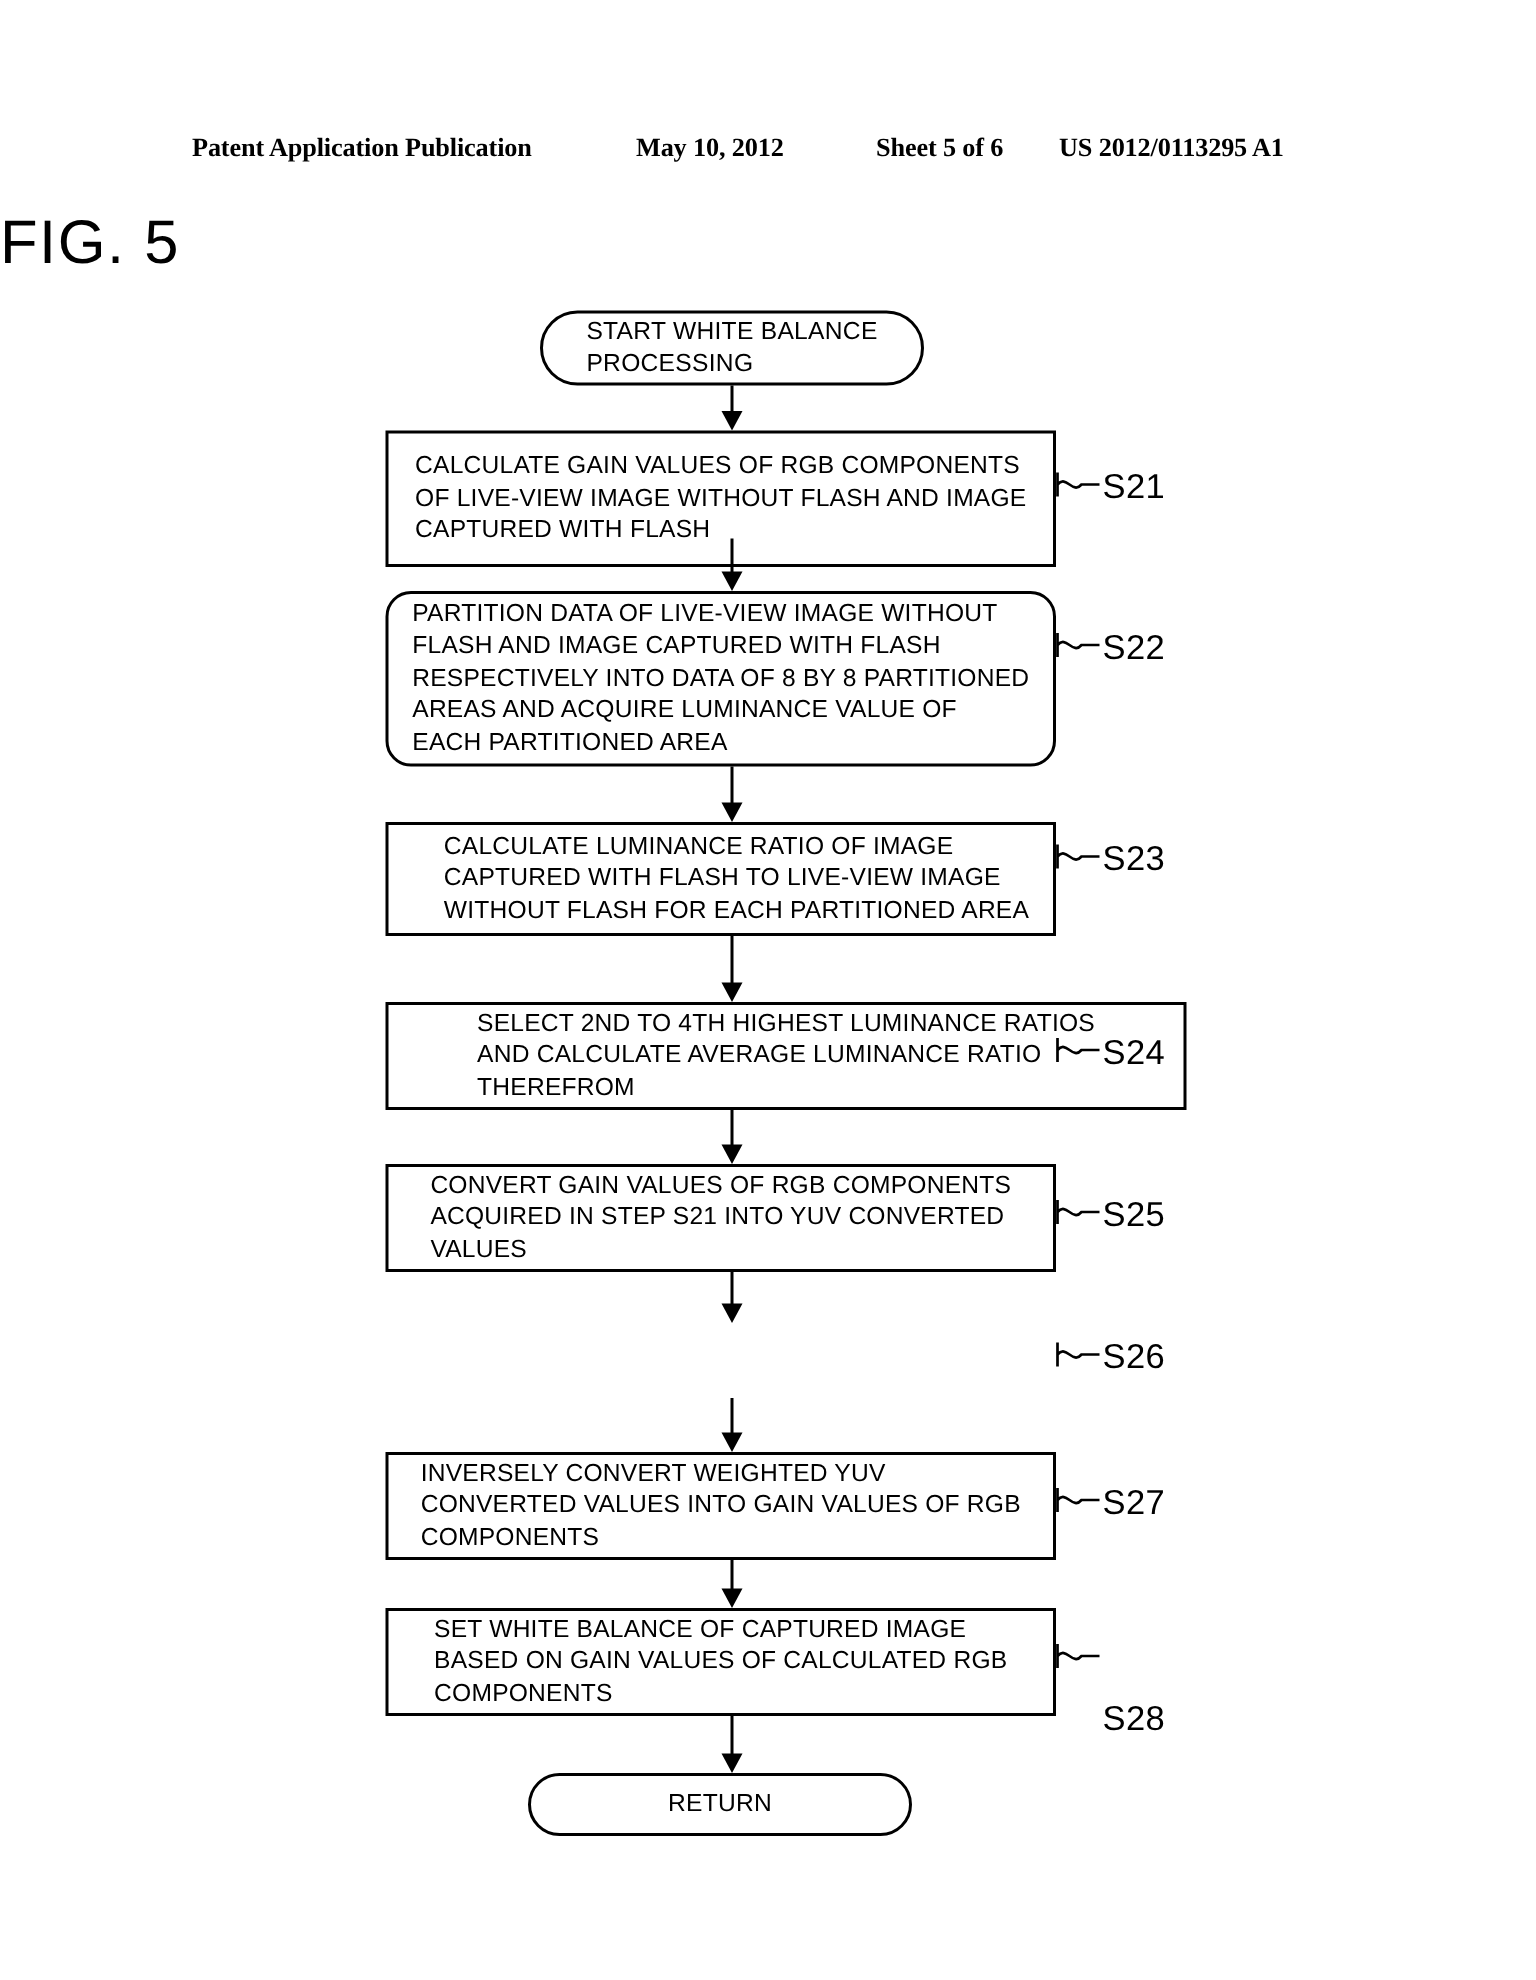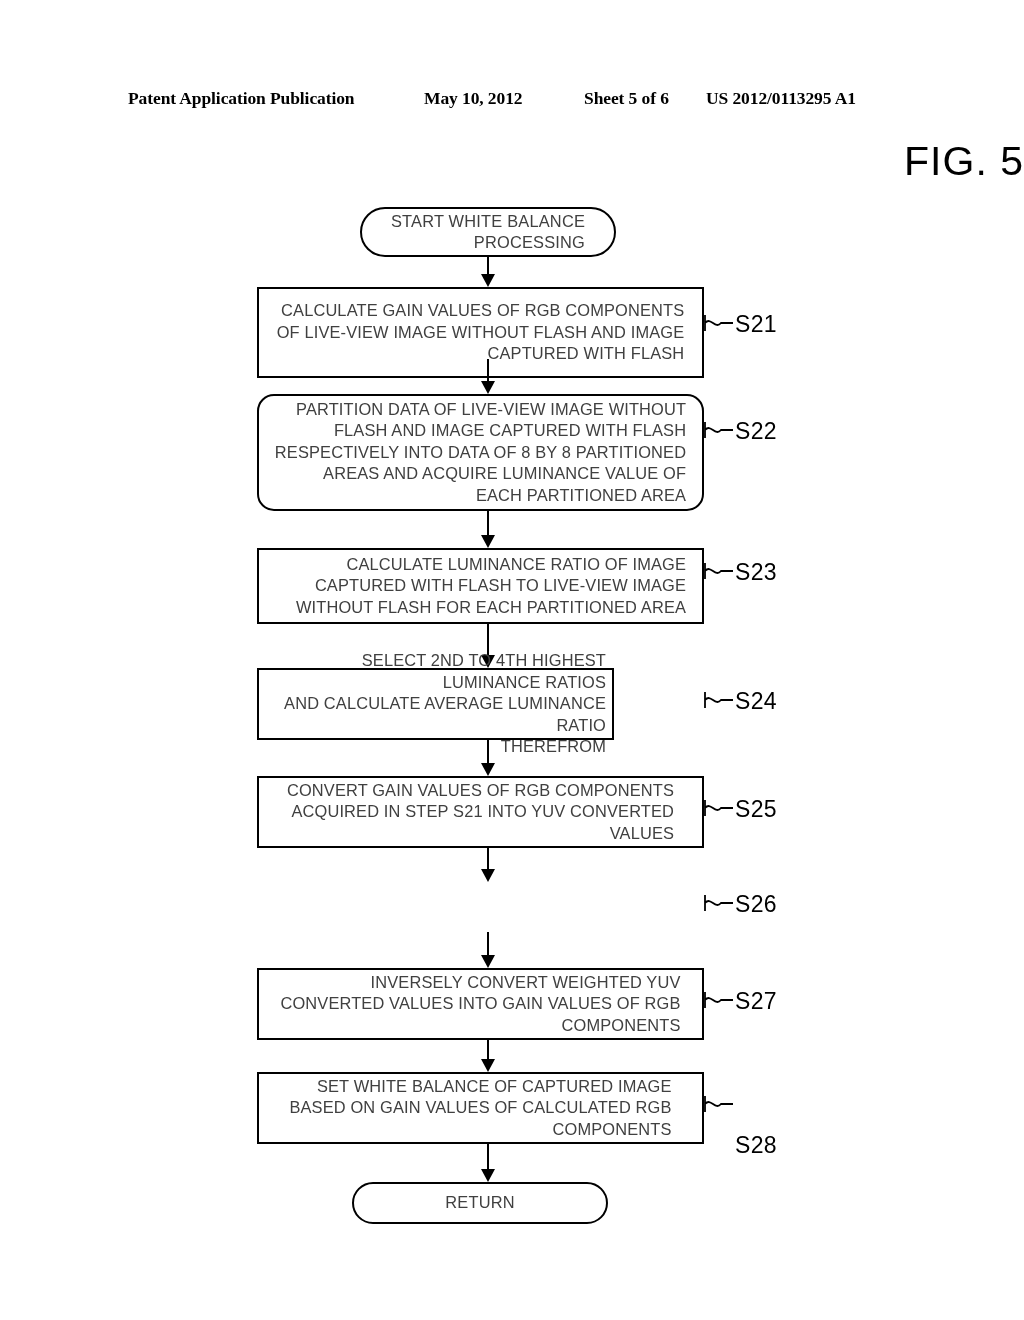--- a/index.html
+++ b/index.html
@@ -44,7 +44,7 @@
     top: 138px;
     left: 0;
     width: 1024px;
-    text-align: right;
+    text-align: left;
     font-size: 41px;
     letter-spacing: 1px;
     font-family: "Liberation Sans", sans-serif;

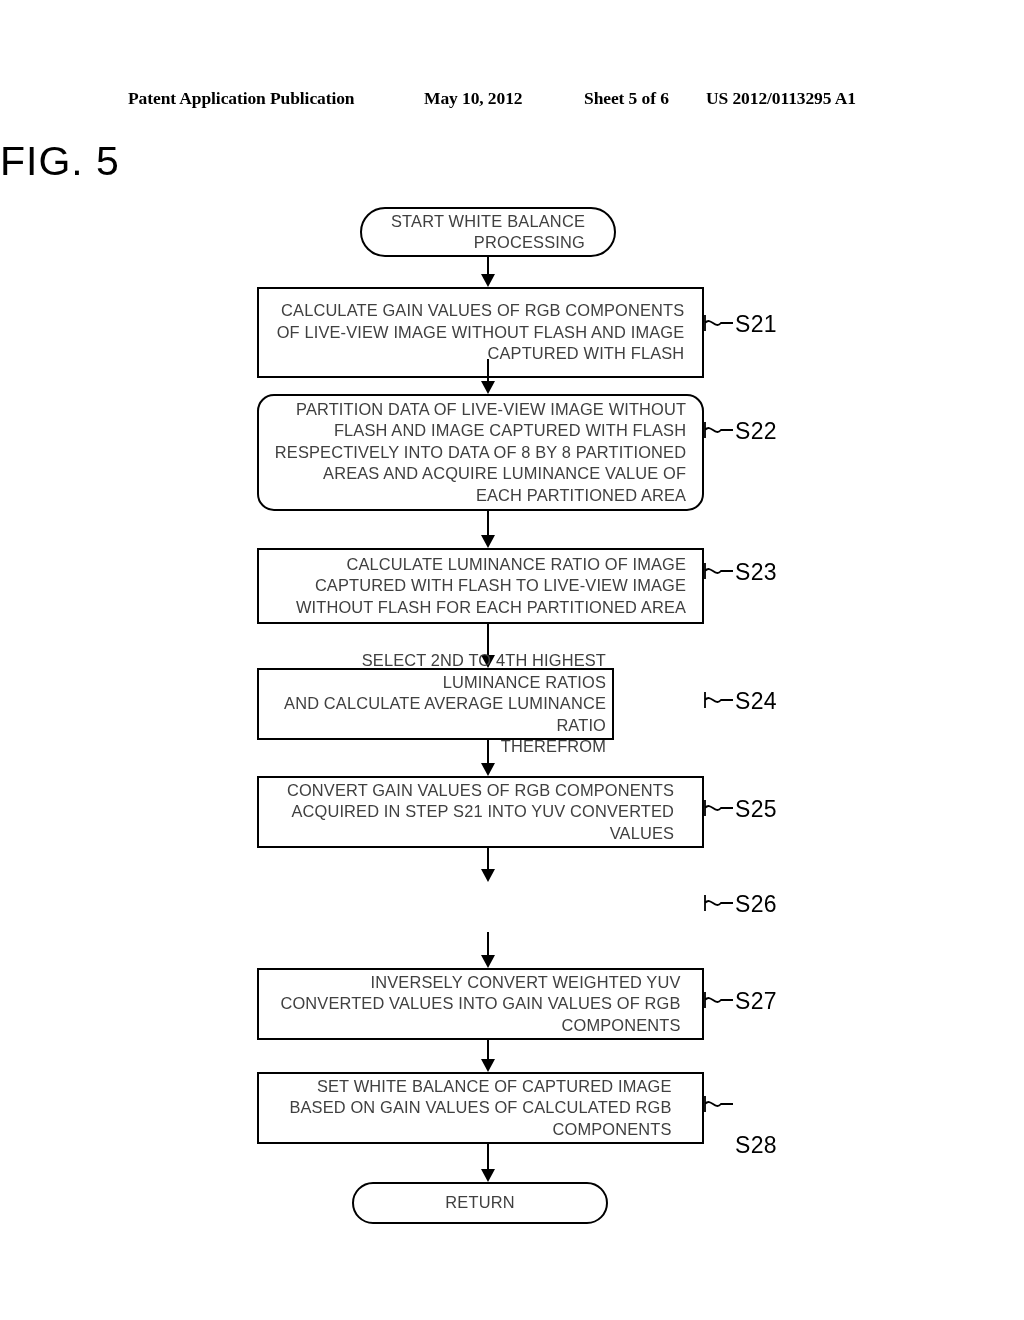--- a/index.html
+++ b/index.html
@@ -65,9 +65,9 @@
     display: flex;
     align-items: center;
     justify-content: center;
-    text-align: right;
+    text-align: left;
     background: #ffffff;
-    color: #404040;
+    color: #000000;
   }
 
   .node-process {

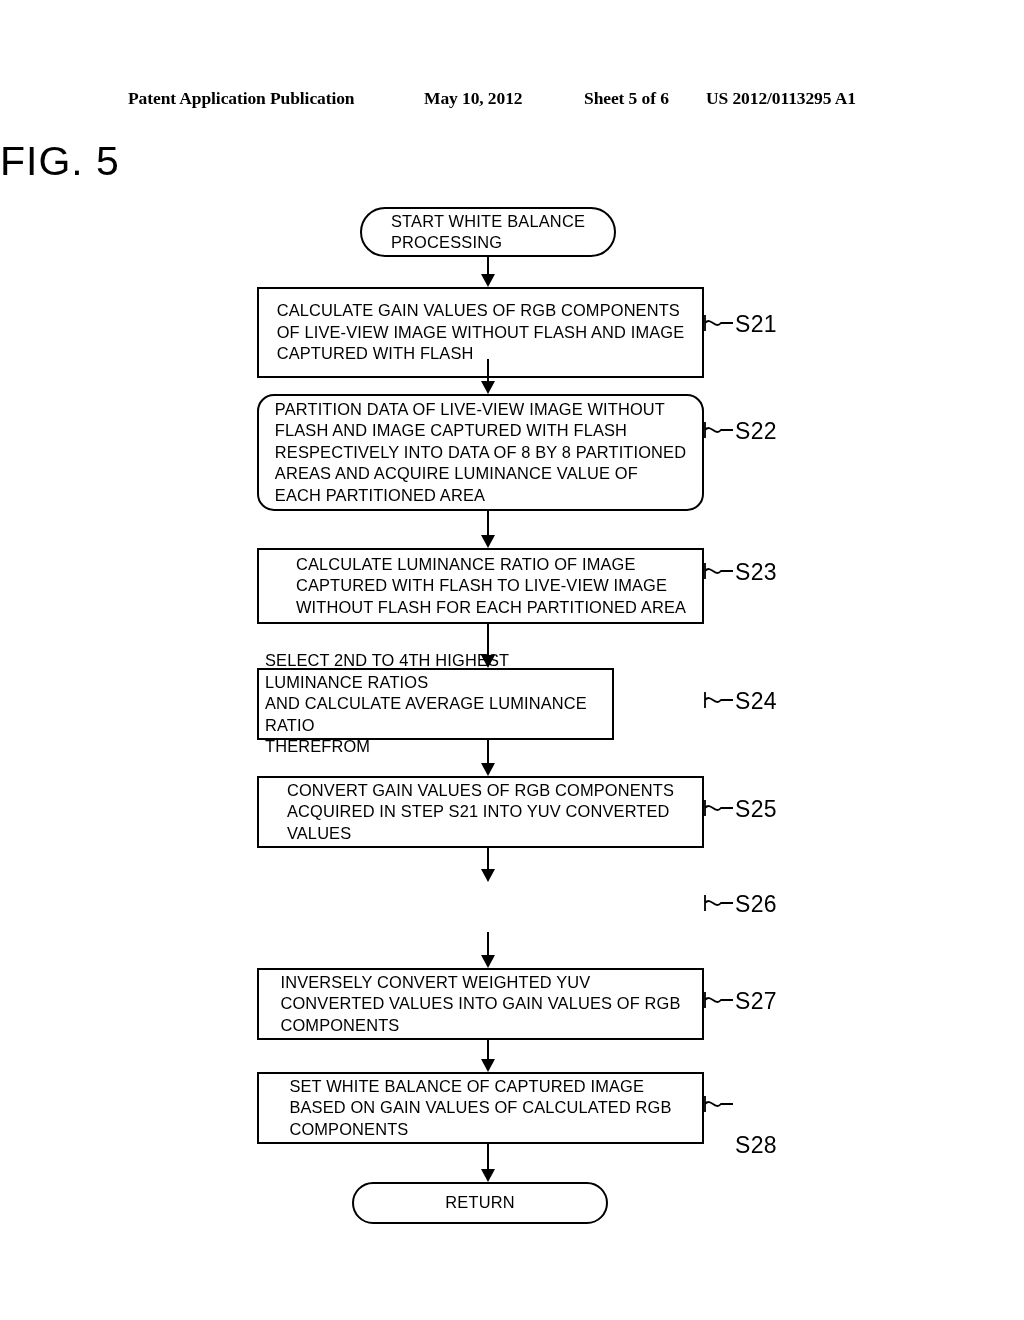--- a/index.html
+++ b/index.html
@@ -192,7 +192,7 @@
     <div class="head" style="top:31px;"></div>
   </div>
 
-  <div class="node node-process" style="left:257px; top:668px; width:357px; height:72px;">SELECT 2ND TO 4TH HIGHEST LUMINANCE RATIOS
+  <div class="node node-process" style="left:257px; top:668px; width:534px; height:72px;">SELECT 2ND TO 4TH HIGHEST LUMINANCE RATIOS
 AND CALCULATE AVERAGE LUMINANCE RATIO
 THEREFROM</div>
   <svg class="step-connector" style="left:703px; top:691px;" viewBox="0 0 34 18">

